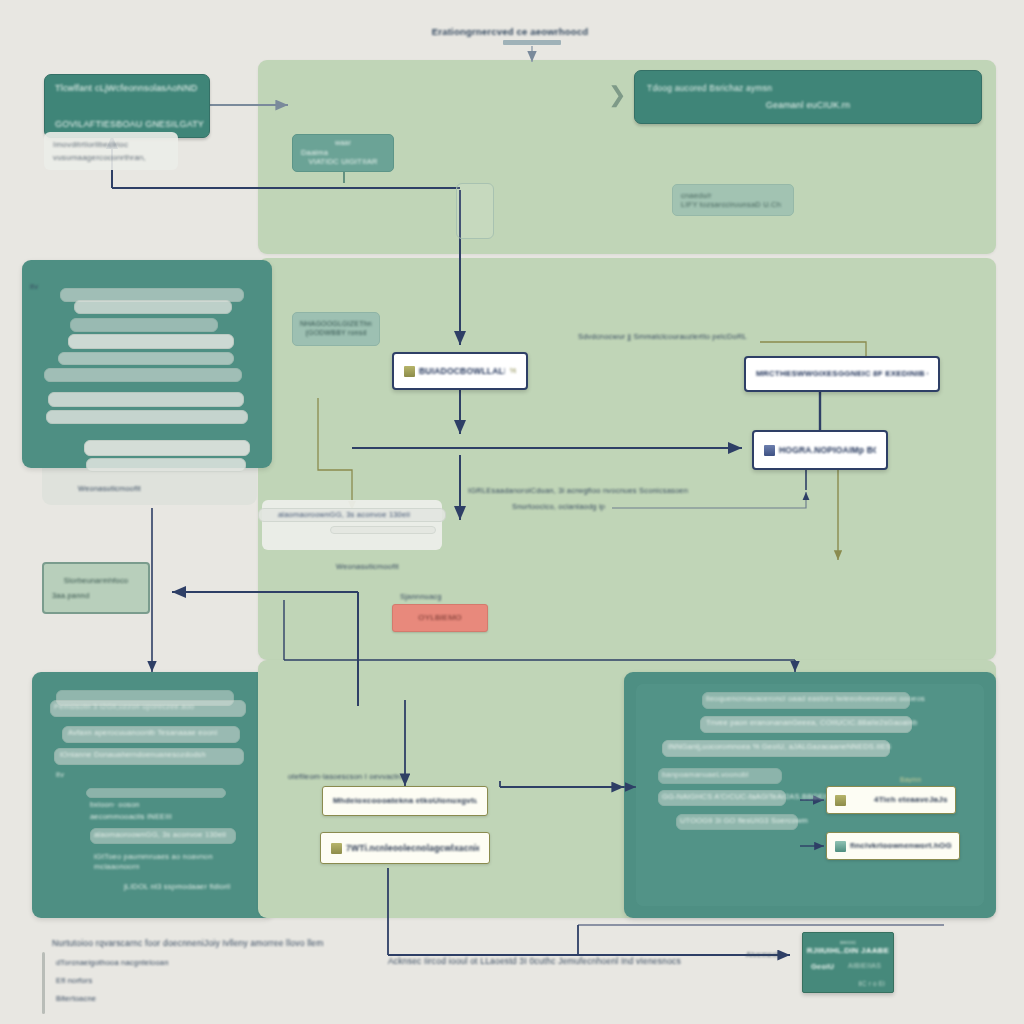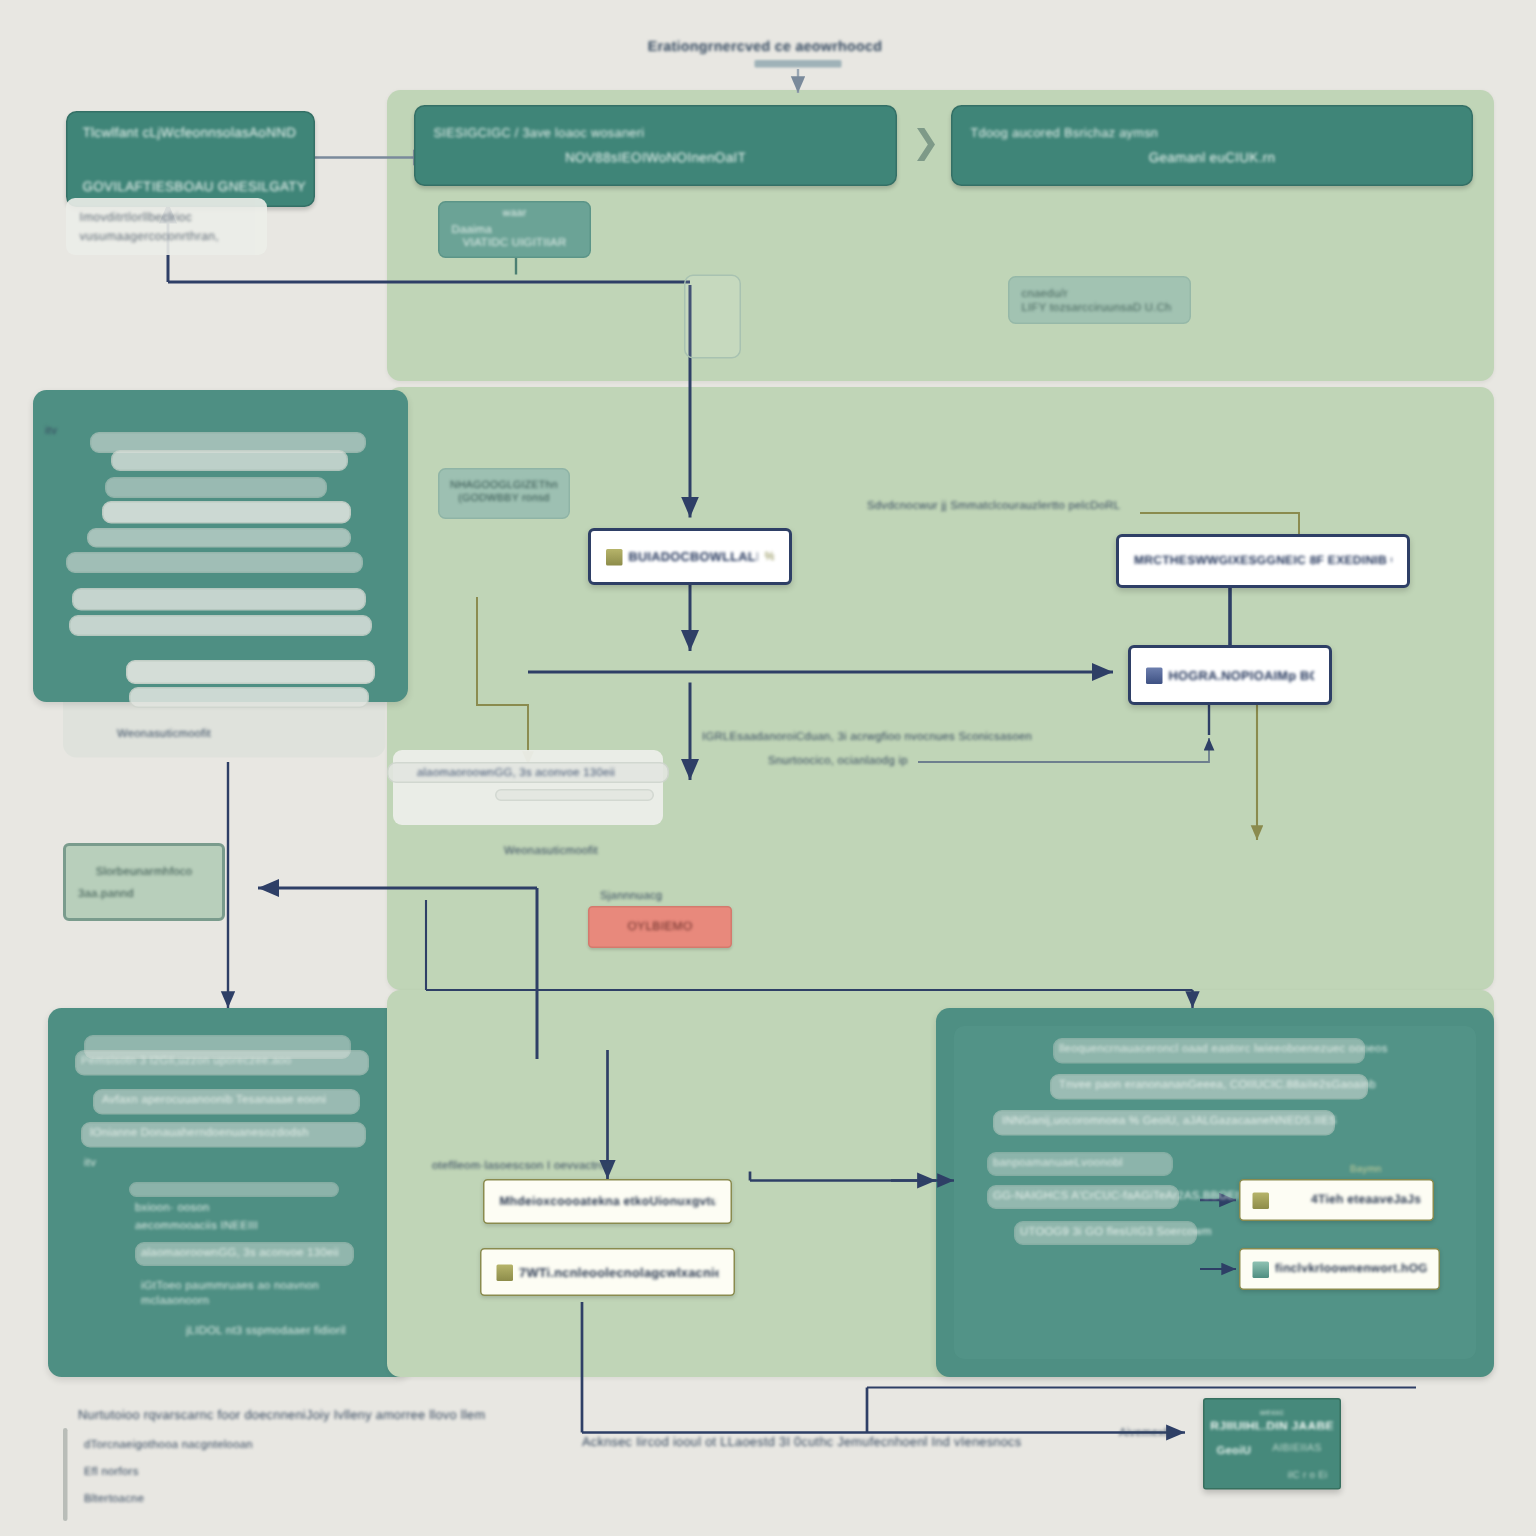--- a/index.html
+++ b/index.html
@@ -206,10 +206,6 @@
     <div class="lbl txt" style="font-size:8px;margin-top:3px;">vusumaagercoconrthran,</div>
   </div>
 
-  <div class="node n-teal" style="left:276px;top:70px;width:322px;height:54px;padding:6px 12px;flex-direction:column;align-items:flex-start;justify-content:center;">
-    <div class="lbl txt" style="font-size:8.5px;opacity:.95;">SIESIGCIGC / 3ave loaoc wosaneri</div>
-    <div class="lbl txt" style="margin-top:7px;align-self:center;">NOV88sIEOIWoNOInenOaIT</div>
-  </div>
 
   <div class="chev" style="left:608px;top:82px;">❯</div>
 

